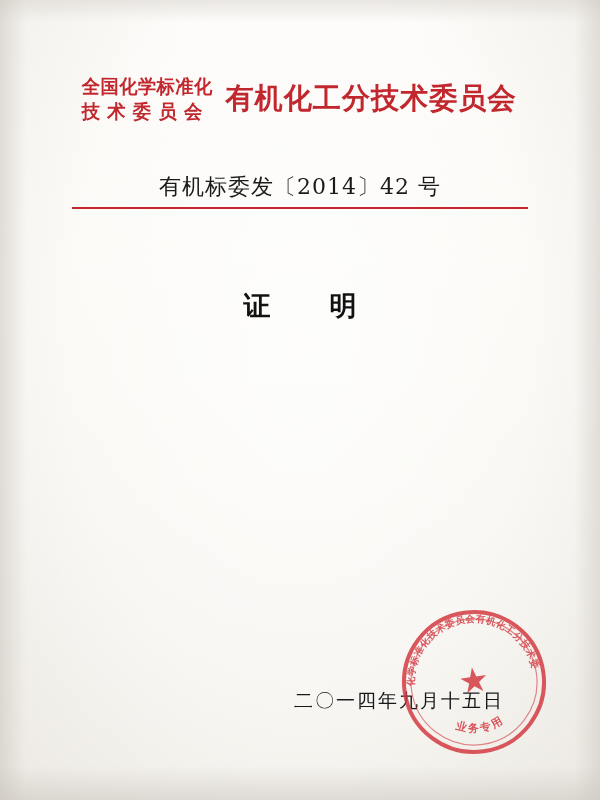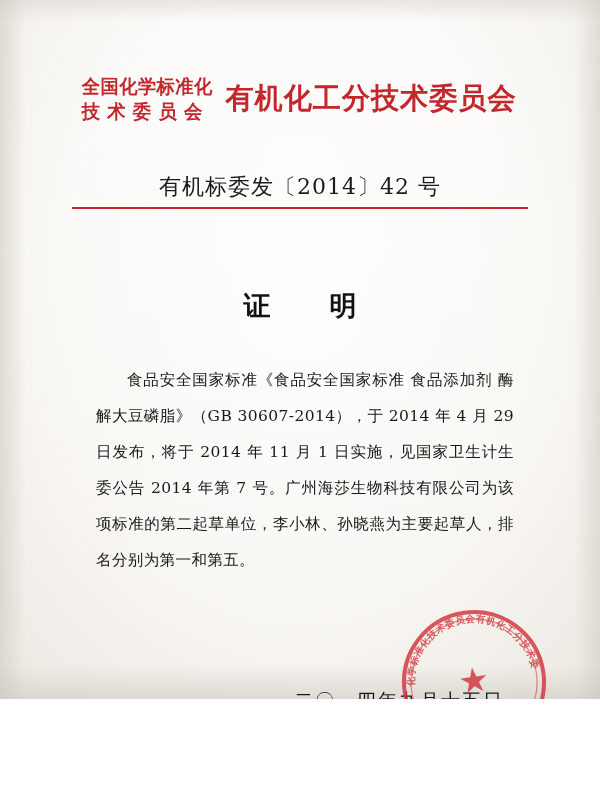--- a/index.html
+++ b/index.html
@@ -17,7 +17,7 @@
   .page {
     position: relative;
     width: 600px;
-    height: 699px;
+    height: 800px;
     background:
       linear-gradient(180deg, #fdfcfa 0%, #fbfaf7 40%, #f7f5f1 100%);
     box-sizing: border-box;

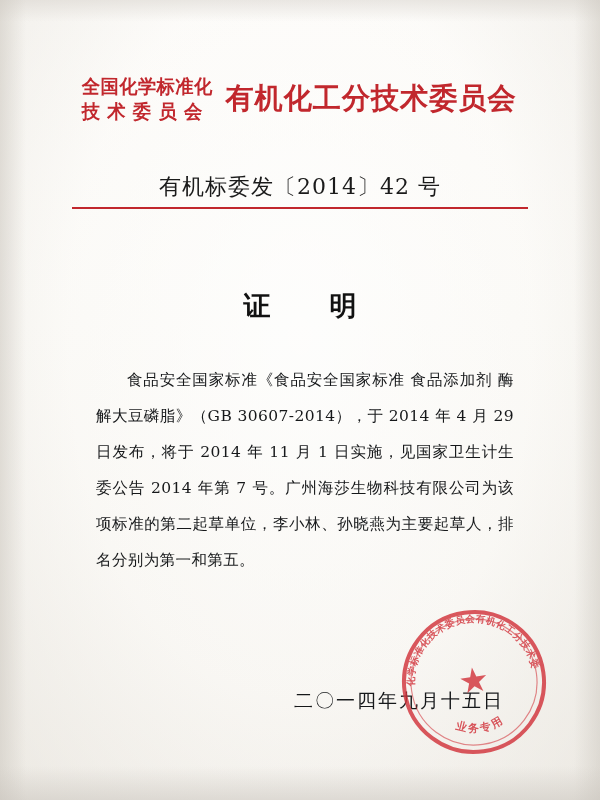--- a/index.html
+++ b/index.html
@@ -210,7 +210,6 @@
   <div class="doc-title">证　明</div>
 
   <div class="body-text">
-    <p>食品安全国家标准《食品安全国家标准  食品添加剂  酶解大豆磷脂》（GB 30607-2014），于 2014 年 4 月 29 日发布，将于 2014 年 11 月 1 日实施，见国家卫生计生委公告 2014 年第 7 号。广州海莎生物科技有限公司为该项标准的第二起草单位，李小林、孙晓燕为主要起草人，排名分别为第一和第五。</p>
   </div>
 
   <div class="doc-date">二〇一四年九月十五日</div>

